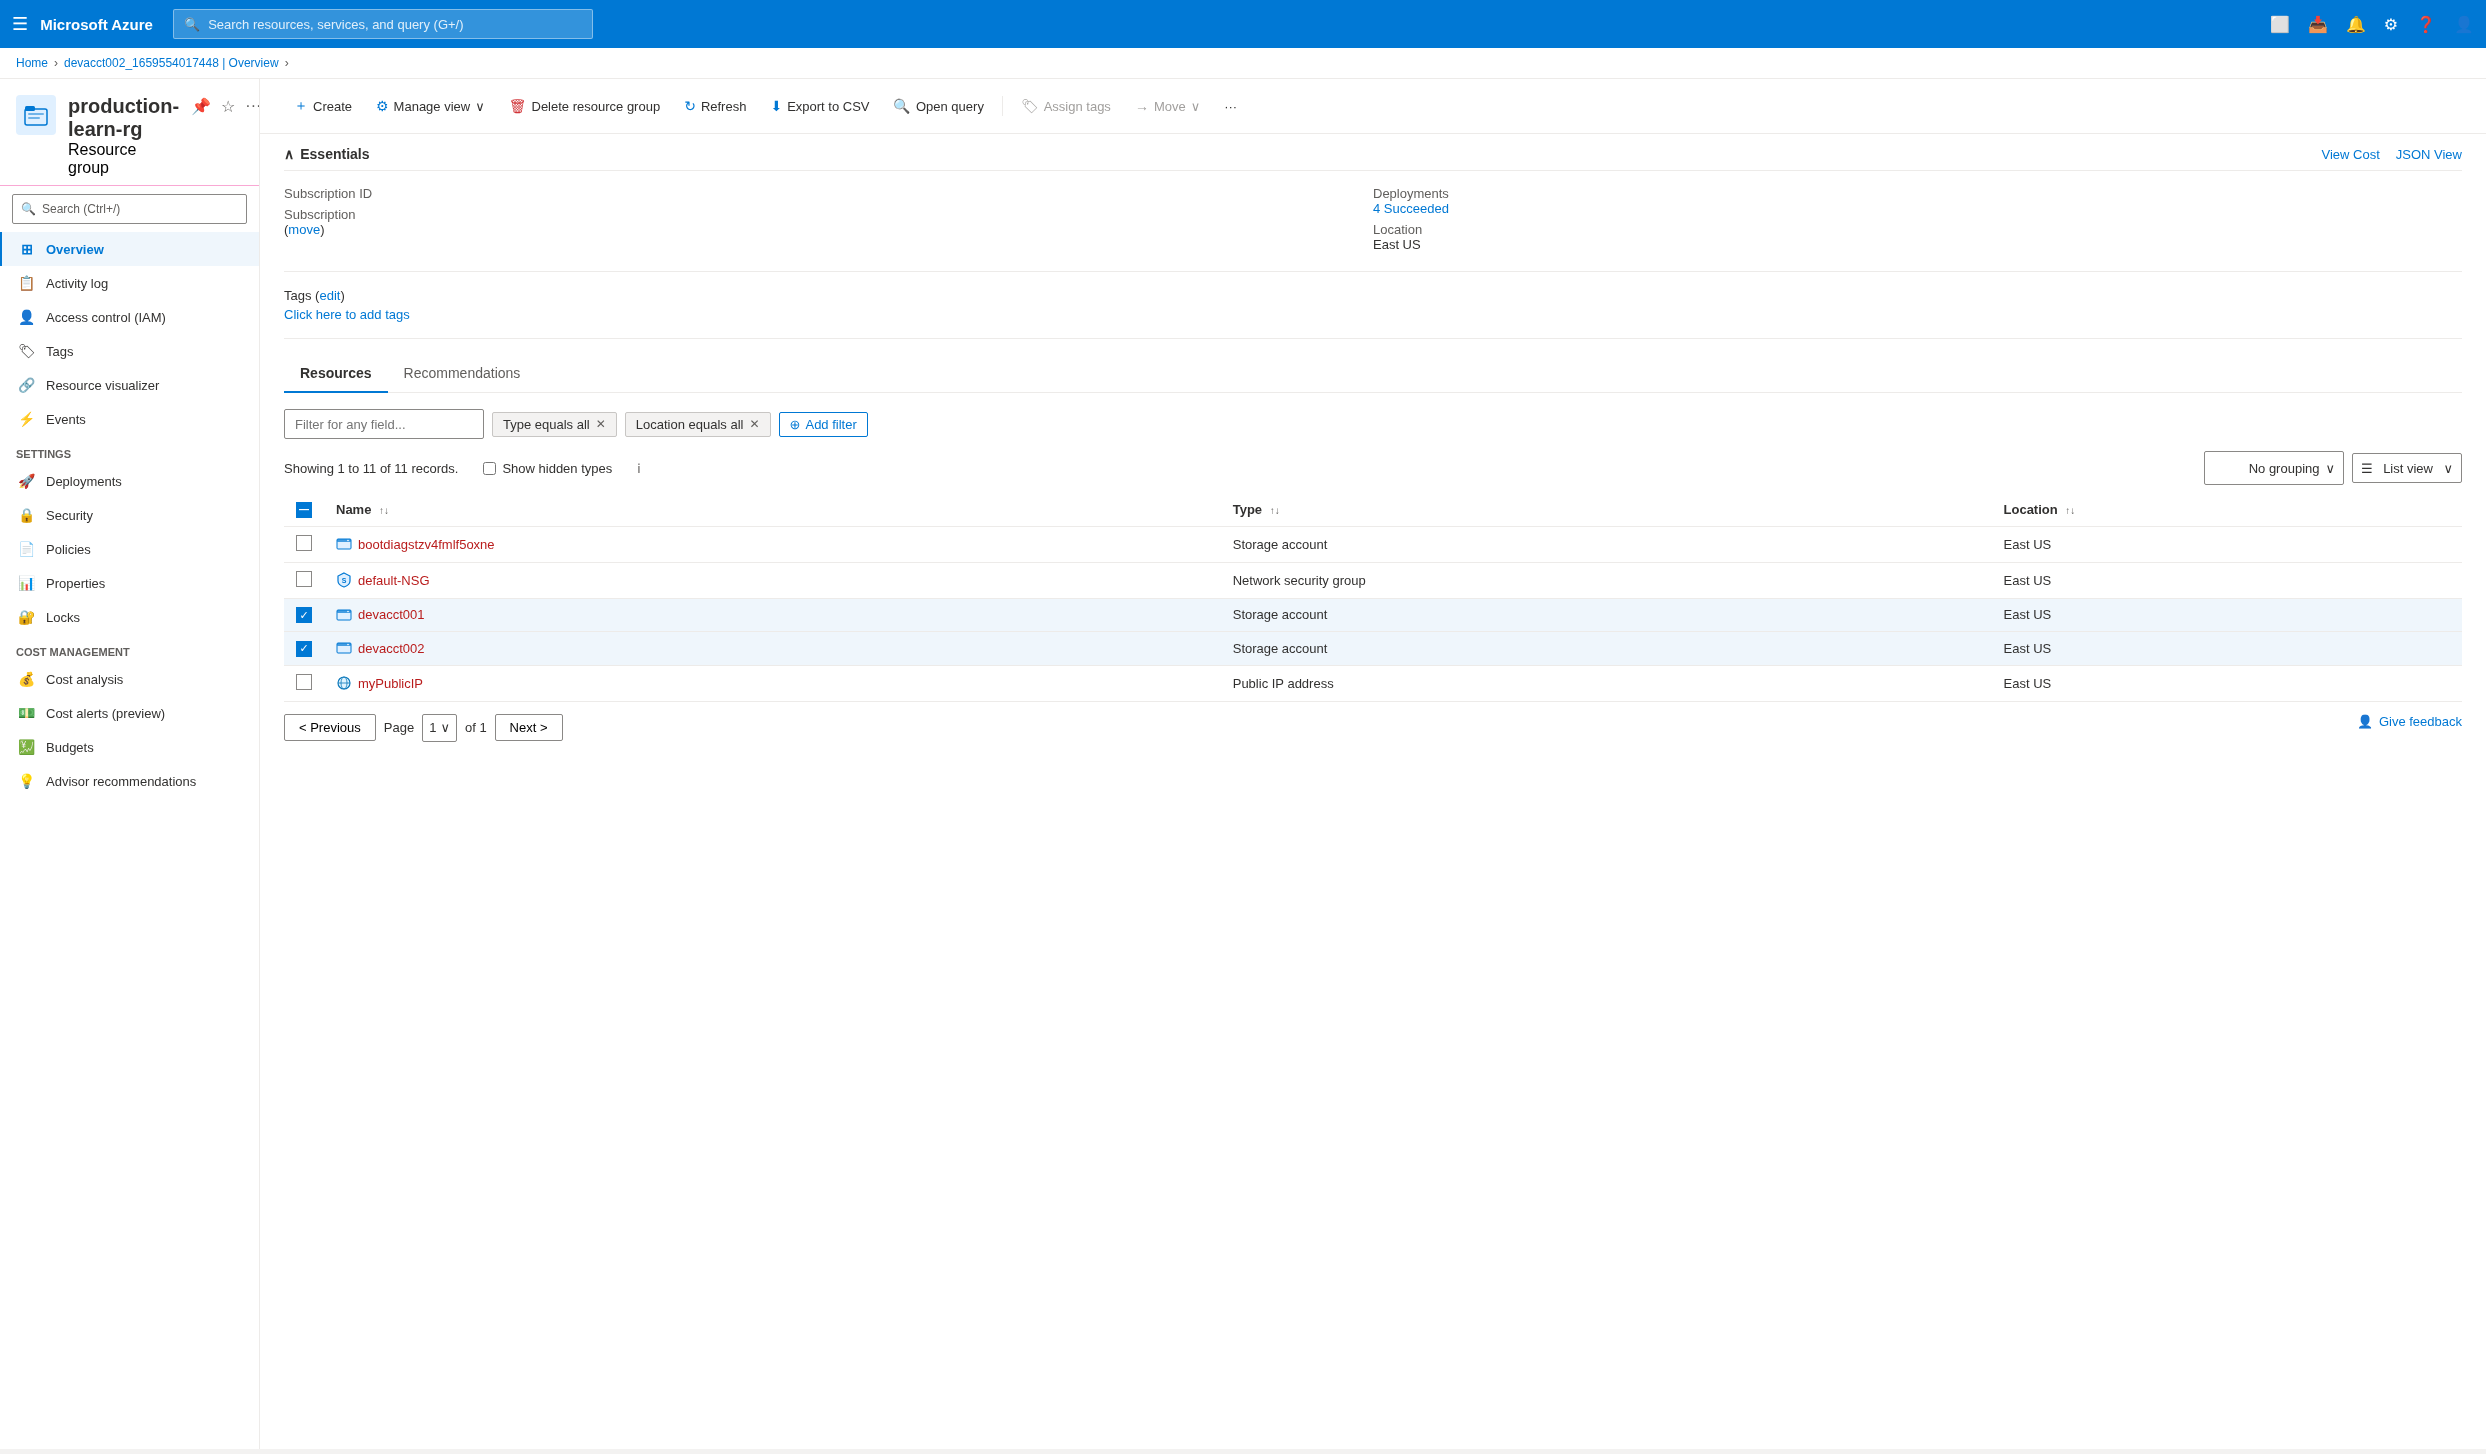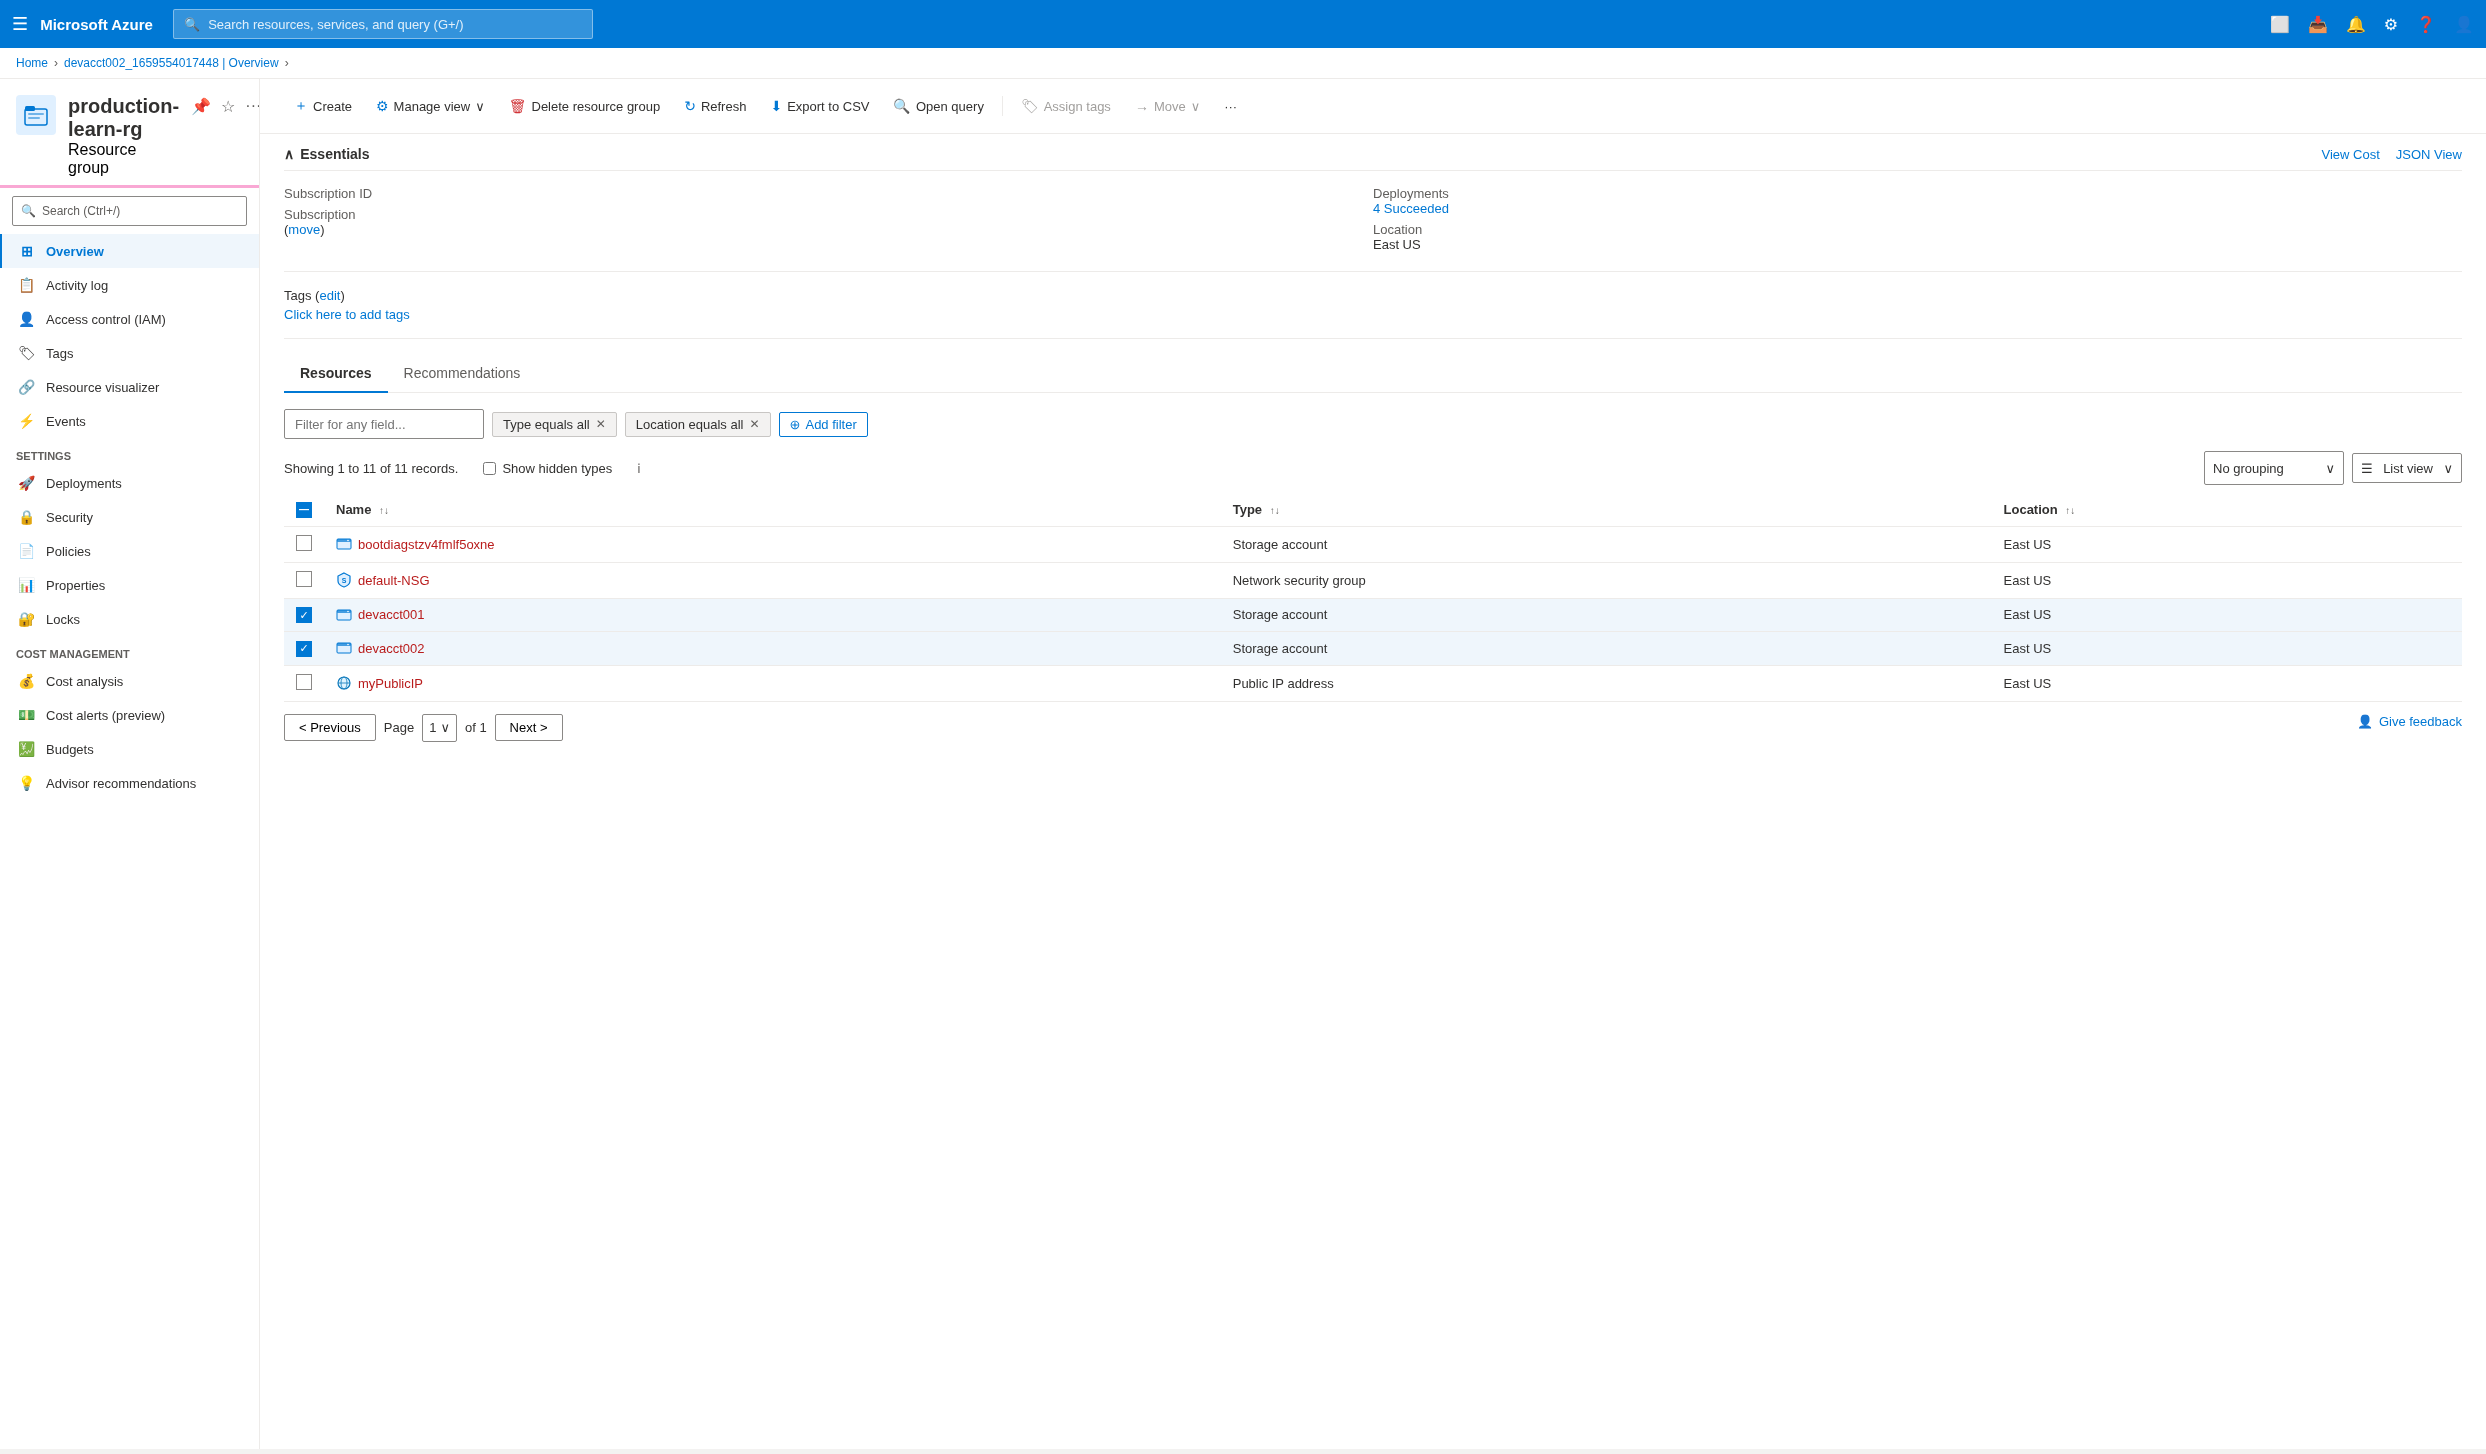--- a/index.html
+++ b/index.html
@@ -331,7 +331,7 @@
     
     ::-webkit-scrollbar { width: 6px; height: 6px; }
     ::-webkit-scrollbar-thumb { background: #c8c6c4; border-radius: 3px; }
-    .header-area { position: relative; padding: 16px 0 8px 16px; display: flex; align-items: flex-start; gap: 12px; border-bottom: 3px solid #f9a8d4; }
+    .header-area { position: relative; padding: 16px 0 8px 16px; display: flex; align-items: flex-start; gap: 12px; border-bottom: 1px solid #f9a8d4; }
     .header-actions { display: flex; gap: 10px; margin-left: 8px; margin-top: 2px; color: #605e5c; font-size: 16px; }
     .header-action-icon { cursor: pointer; }
   </style>

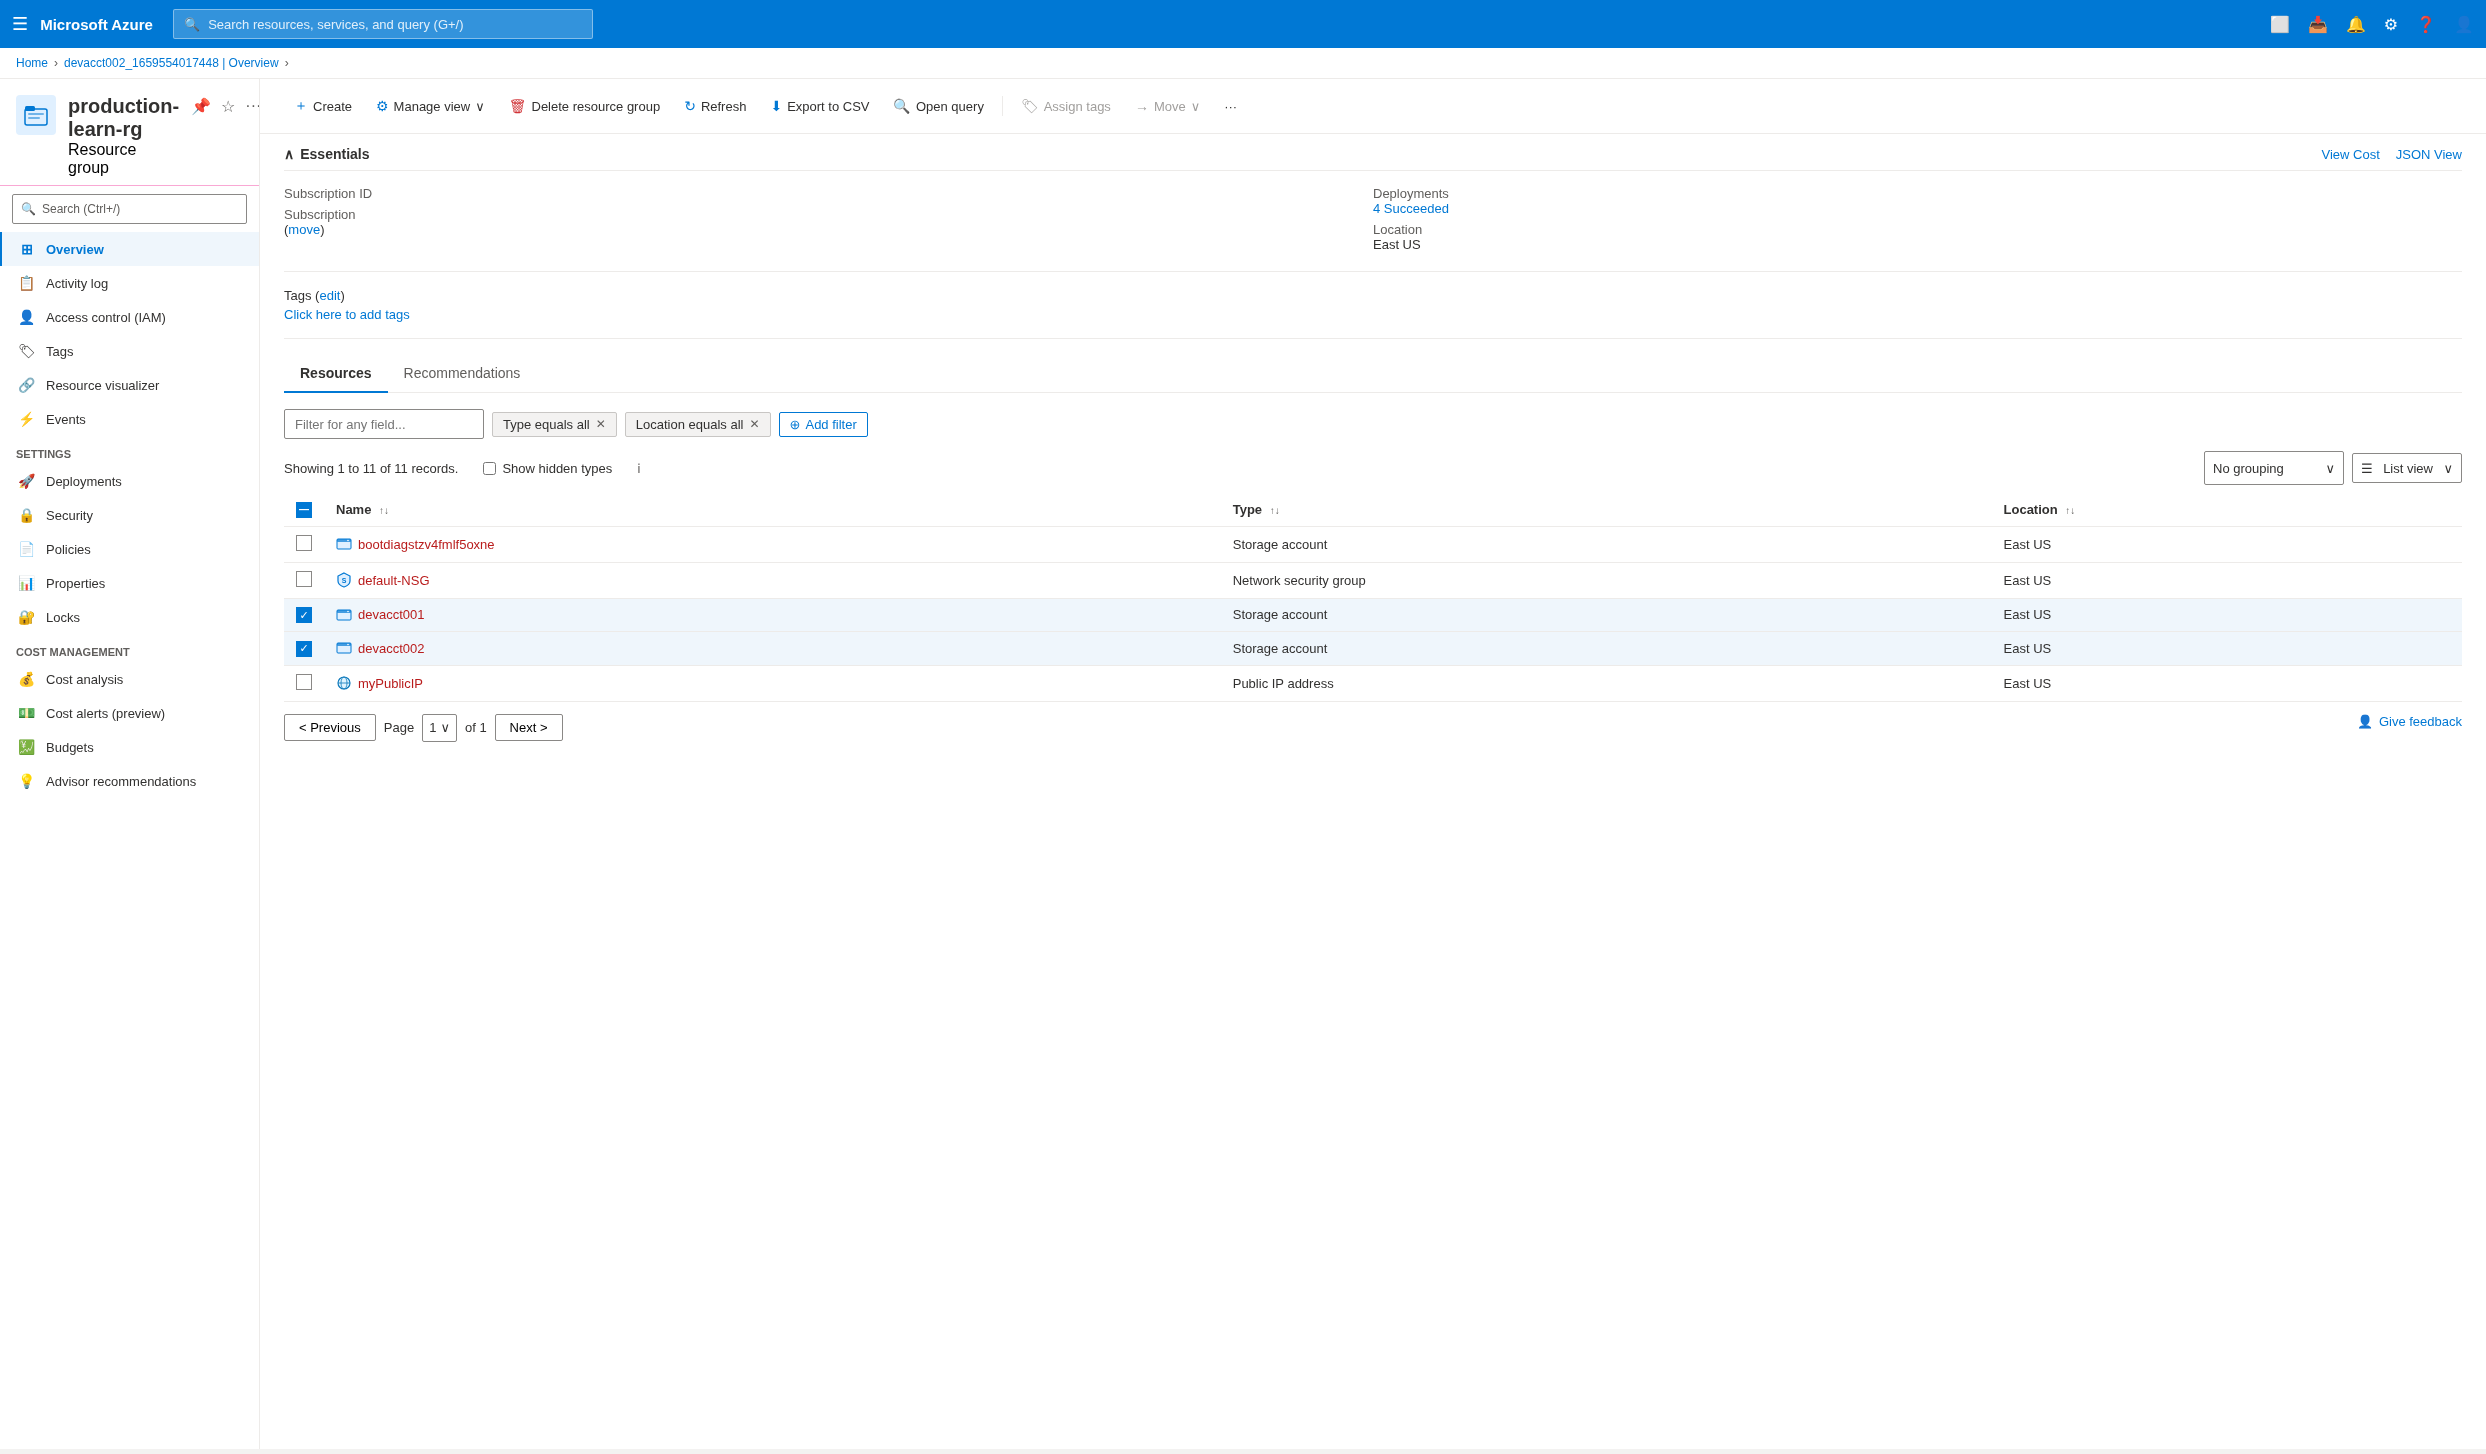--- a/index.html
+++ b/index.html
@@ -247,7 +247,7 @@
       gap: 6px;
       cursor: pointer;
       min-width: 140px;
-      justify-content: space-between;
+      justify-content: flex-end;
     }
     .view-select {
       border: 1px solid #8a8886;

